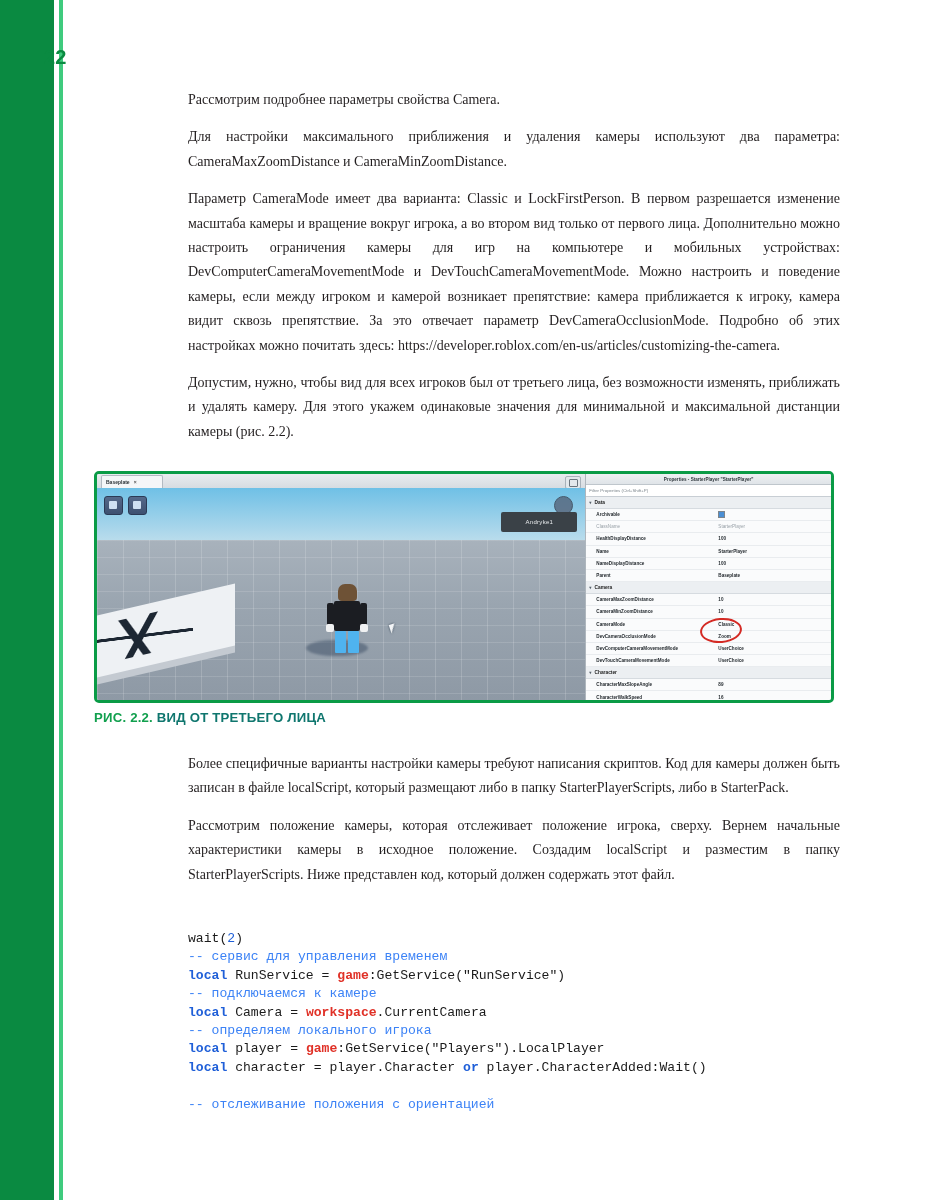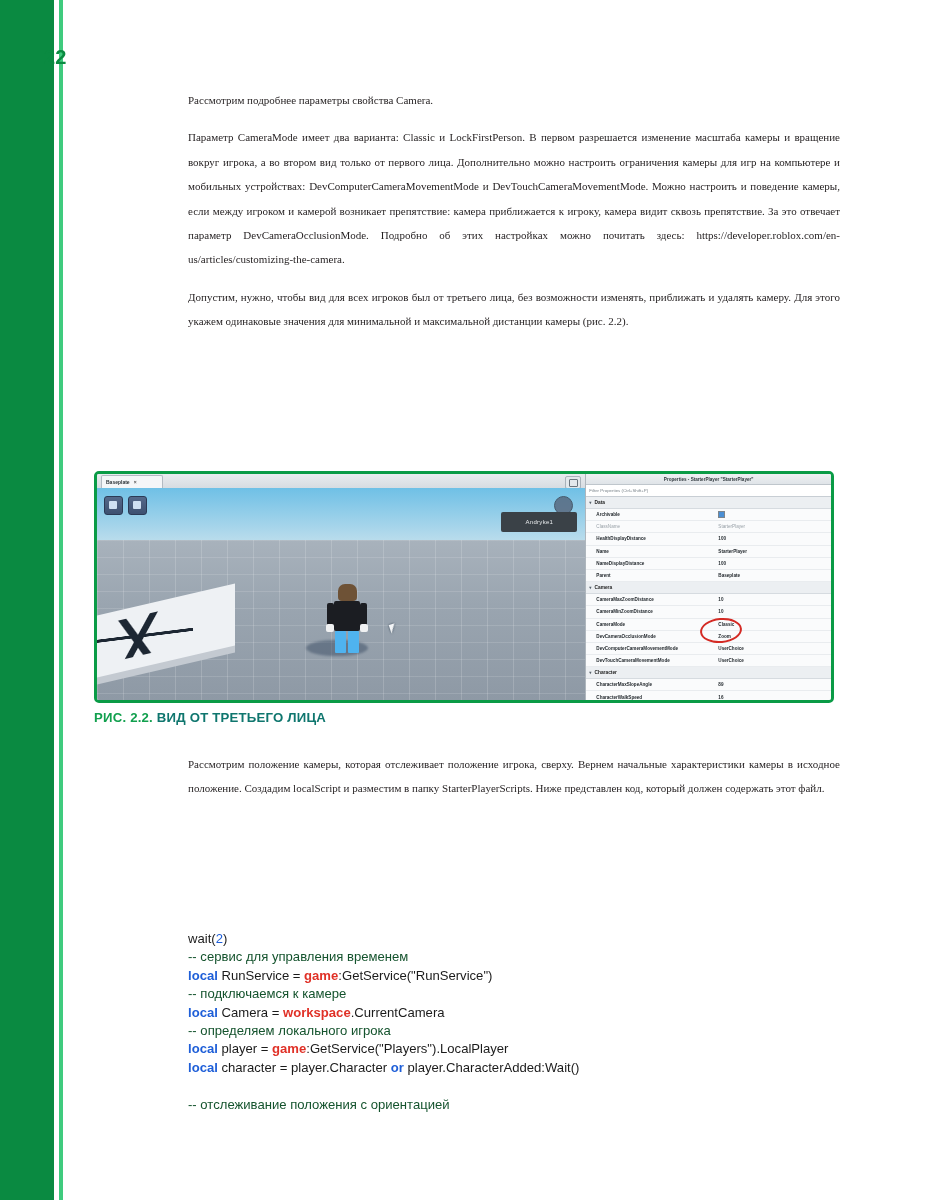--- a/index.html
+++ b/index.html
@@ -23,7 +23,7 @@
   .col{position:absolute;left:188px;width:652px;}
   p.body{
     margin:0 0 13px 0;
-    font-size:11px;line-height:24.4px;color:#231f20;
+    font-size:14px;line-height:24.4px;color:#231f20;
     text-align:justify;
     font-family:"Liberation Serif",serif;
   }

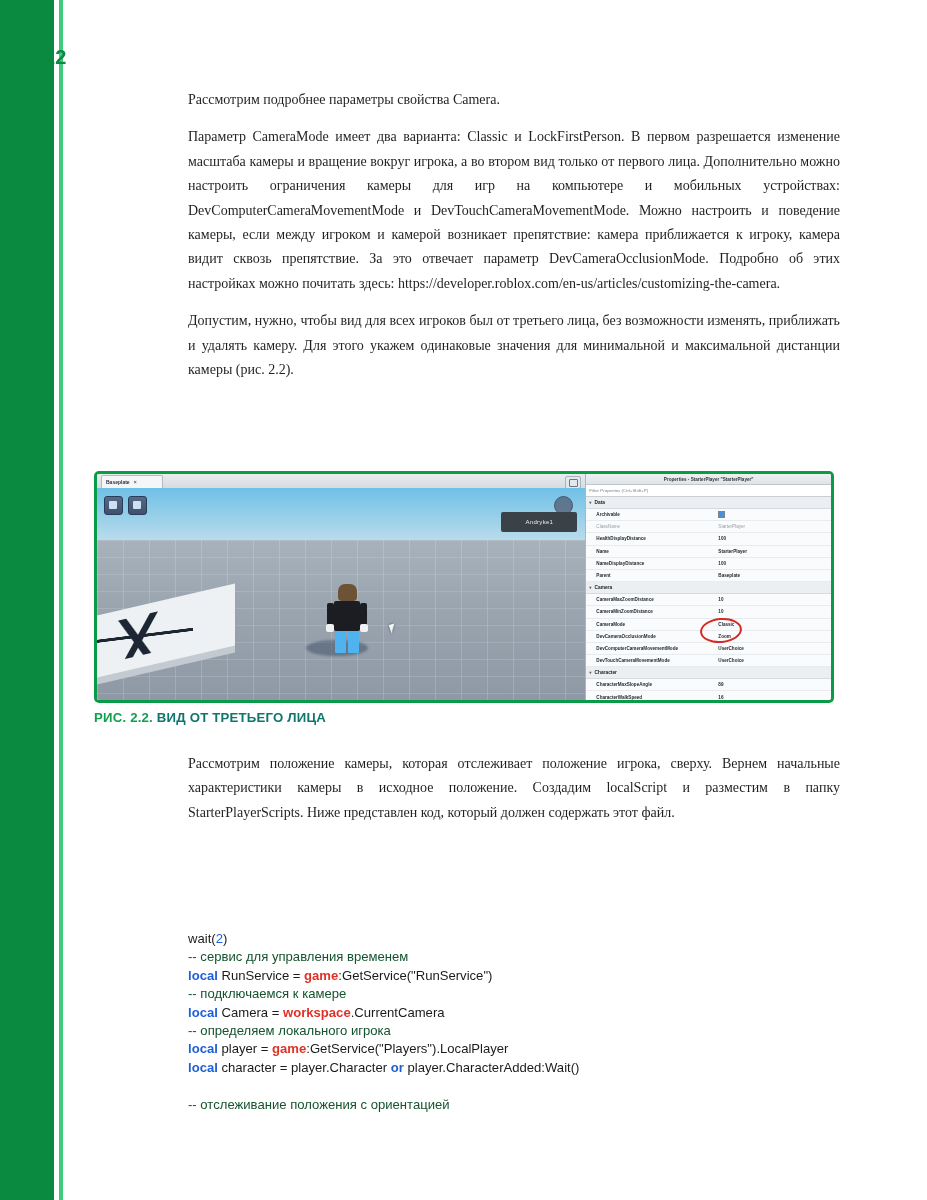--- a/index.html
+++ b/index.html
@@ -164,6 +164,7 @@
 
 <div class="col" style="top:88px;">
   <p class="body">Рассмотрим подробнее параметры свойства Camera.</p>
+  <p class="body">Для настройки максимального приближения и удаления камеры используют два параметра: CameraMaxZoomDistance и CameraMinZoomDistance.</p>
   <p class="body">Параметр CameraMode имеет два варианта: Classic и LockFirstPerson. В первом разрешается изменение масштаба камеры и вращение вокруг игрока, а во втором вид только от первого лица. Дополнительно можно настроить ограничения камеры для игр на компьютере и мобильных устройствах: DevComputerCameraMovementMode и DevTouchCameraMovementMode. Можно настроить и поведение камеры, если между игроком и камерой возникает препятствие: камера приближается к игроку, камера видит сквозь препятствие. За это отвечает параметр DevCameraOcclusionMode. Подробно об этих настройках можно почитать здесь: https://developer.roblox.com/en-us/articles/customizing-the-camera.</p>
   <p class="body">Допустим, нужно, чтобы вид для всех игроков был от третьего лица, без возможности изменять, приближать и удалять камеру. Для этого укажем одинаковые значения для минимальной и максимальной дистанции камеры (рис. 2.2).</p>
 </div>

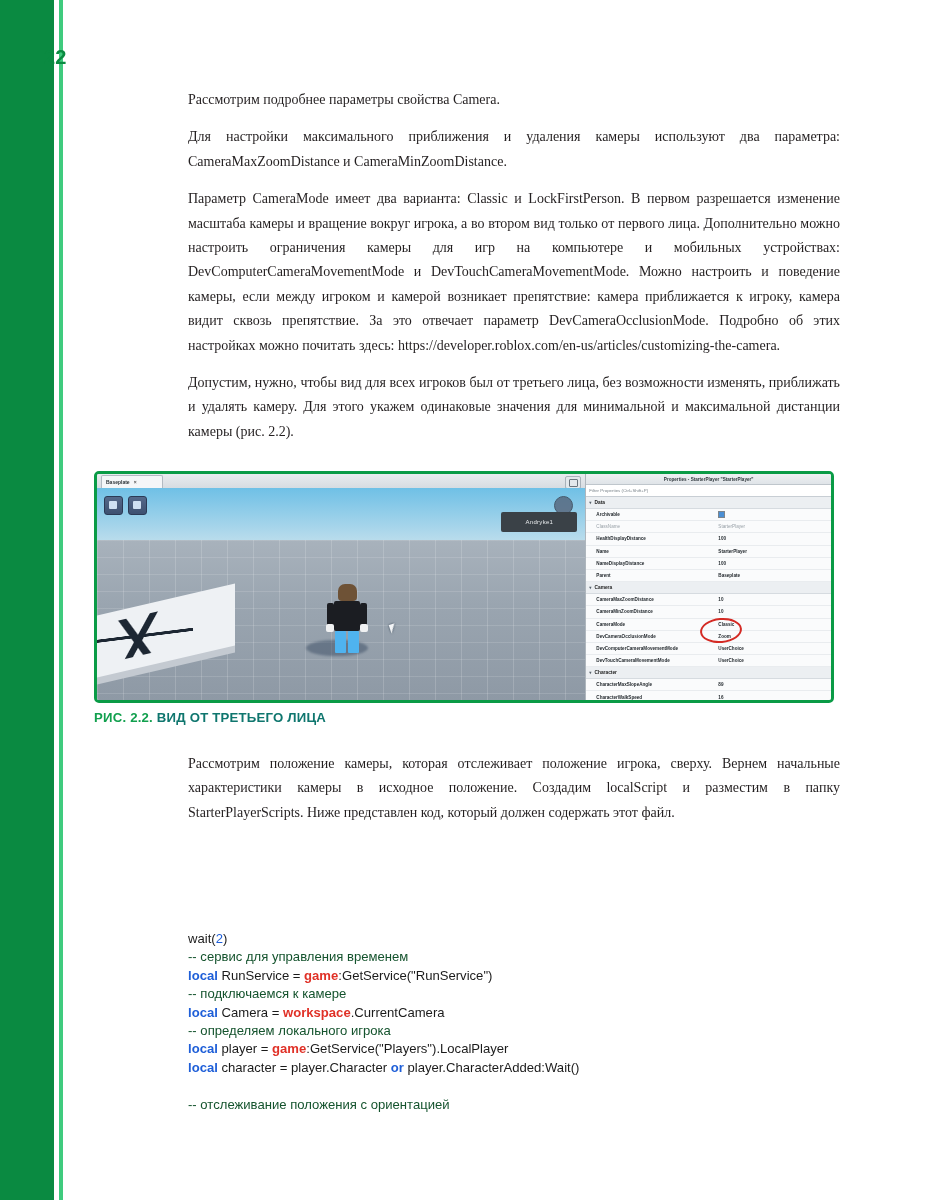--- a/index.html
+++ b/index.html
@@ -295,6 +295,7 @@
 </div>
 
 <div class="col" style="top:752px;">
+  <p class="body">Более специфичные варианты настройки камеры требуют написания скриптов. Код для камеры должен быть записан в файле localScript, который размещают либо в папку StarterPlayerScripts, либо в StarterPack.</p>
   <p class="body">Рассмотрим положение камеры, которая отслеживает положение игрока, сверху. Вернем начальные характеристики камеры в исходное положение. Создадим localScript и разместим в папку StarterPlayerScripts. Ниже представлен код, который должен содержать этот файл.</p>
 </div>
 

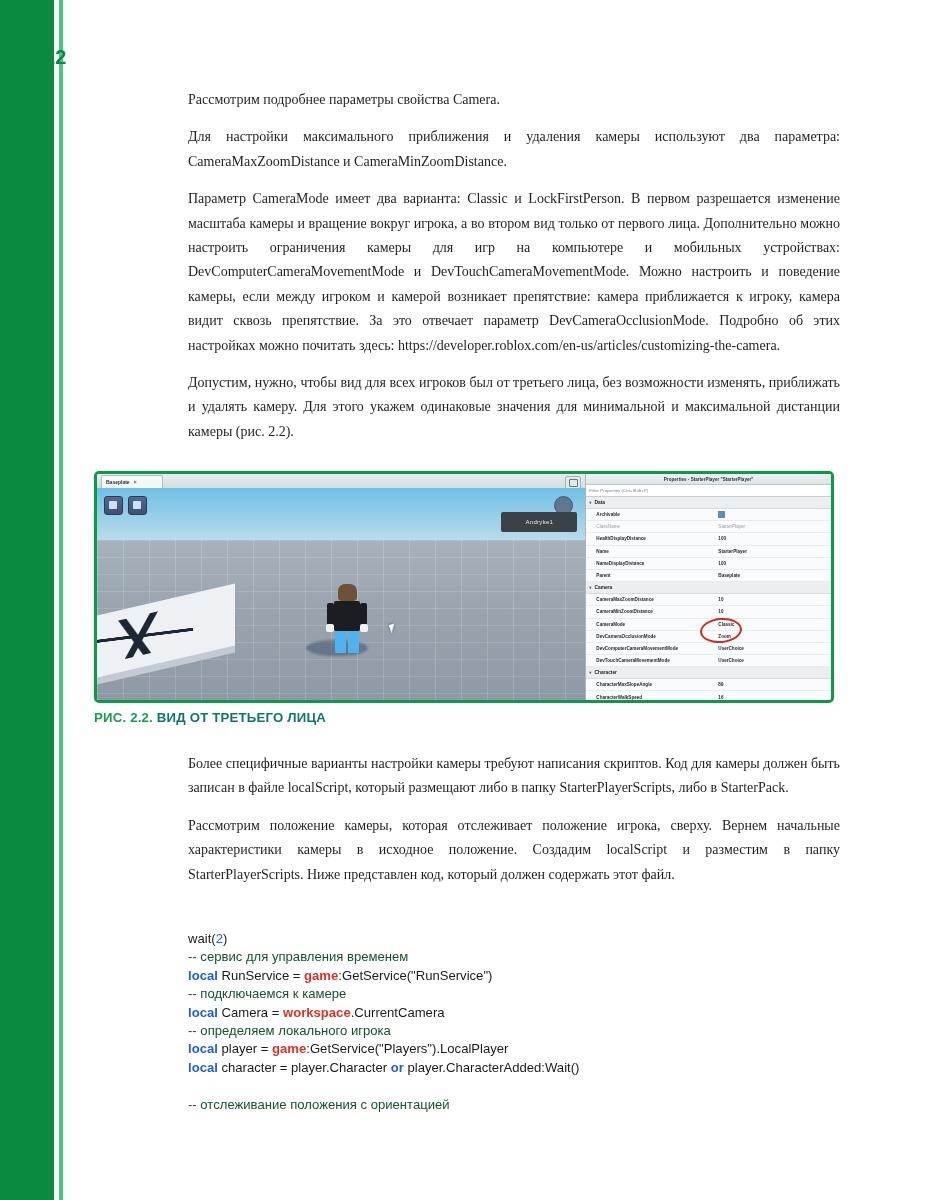--- a/index.html
+++ b/index.html
@@ -145,7 +145,7 @@
   
   .code{
     position:absolute;left:188px;top:930px;width:660px;
-    font-family:Liberation Sans, sans-serif;font-size:13.1px;line-height:18.4px;
+    font-family:Liberation Mono, monospace;font-size:13.1px;line-height:18.4px;
     color:#1b1b1b;white-space:pre;
   }
   .kw{color:#1f5fd8;font-weight:bold;}

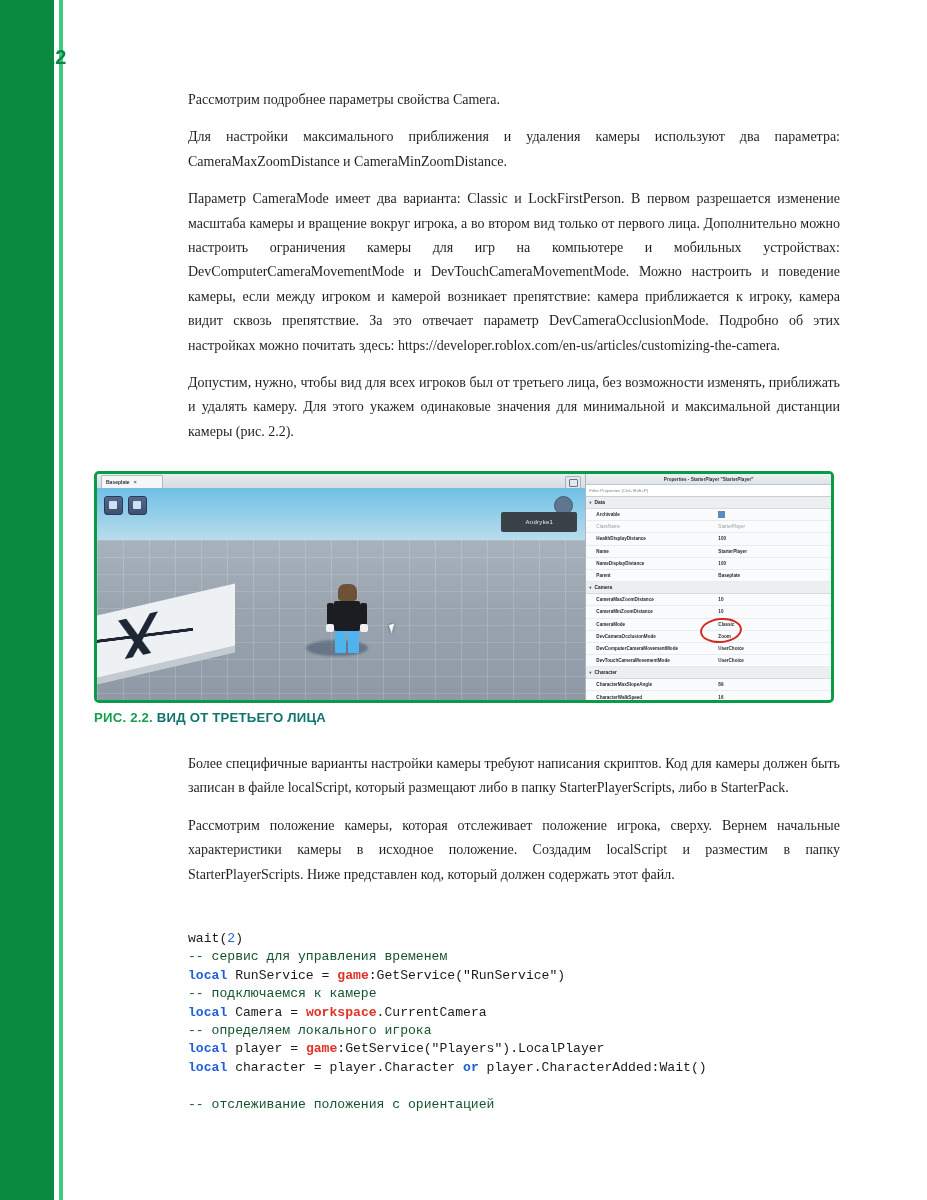--- a/index.html
+++ b/index.html
@@ -150,7 +150,7 @@
   }
   .kw{color:#1f5fd8;font-weight:bold;}
   .gl{color:#e03127;font-weight:bold;}
-  .cm{color:#14532d;}
+  .cm{color:#3b82f6;}
   .num{color:#1f5fd8;}
   .blank{height:18.4px;}
 </style>

